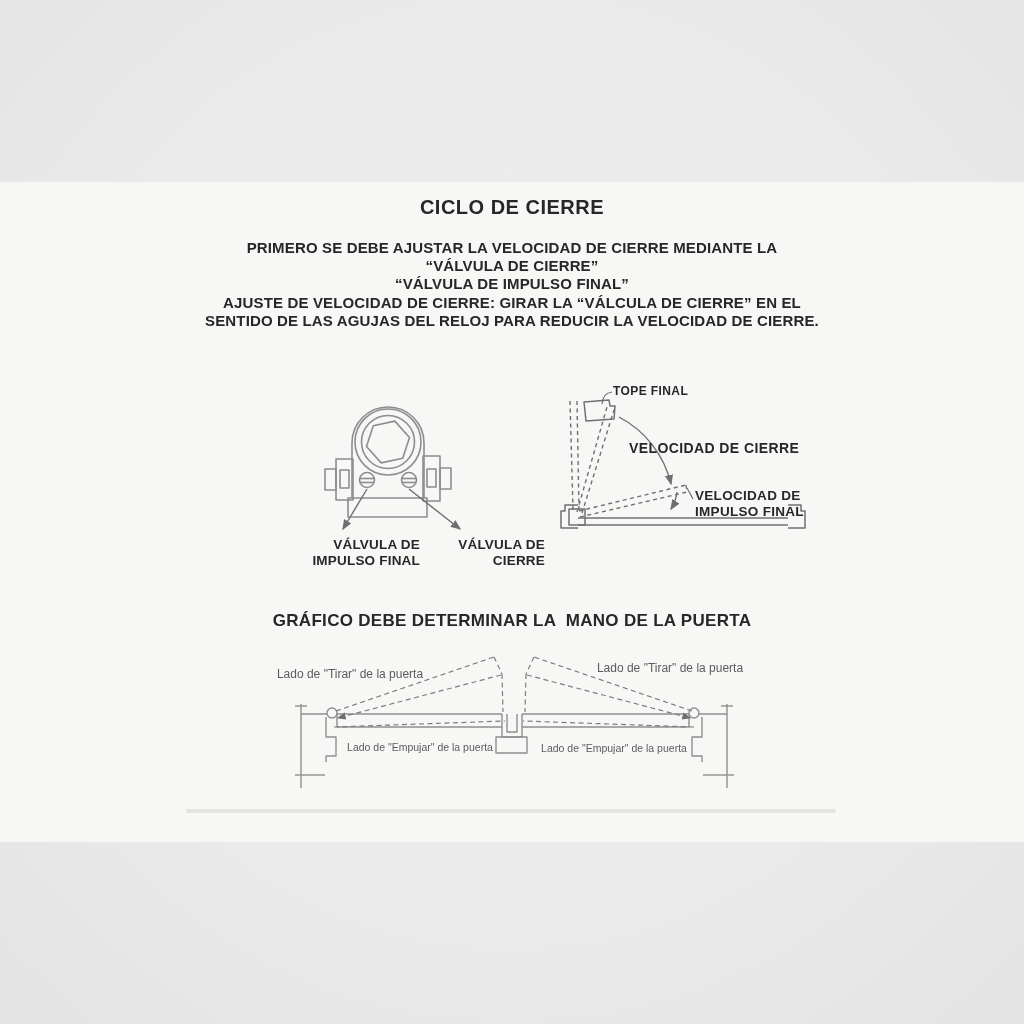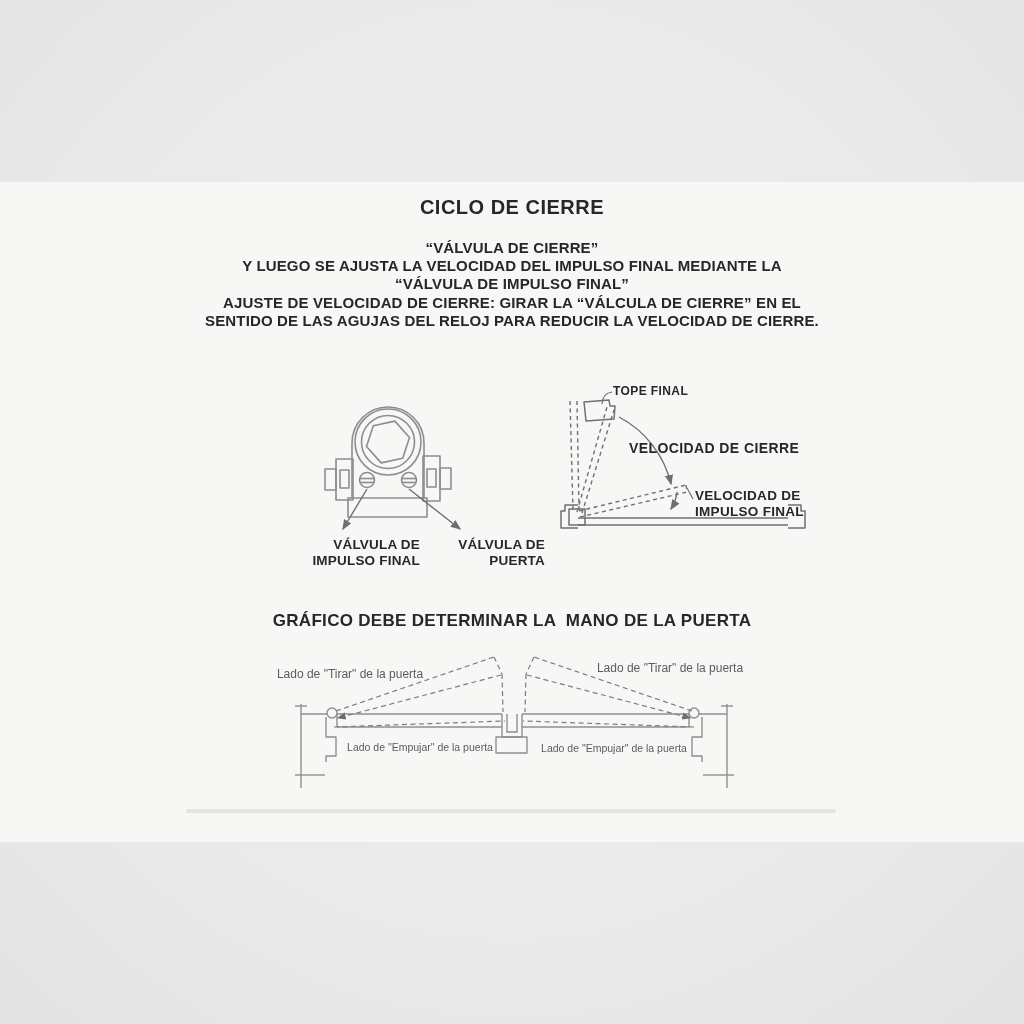--- a/index.html
+++ b/index.html
@@ -163,6 +163,7 @@
   <div id="doc-title" class="bold-label">CICLO DE CIERRE</div>
 
   <div id="intro" class="bold-label">
+    <span class="intro-line">PRIMERO SE DEBE AJUSTAR LA VELOCIDAD DE CIERRE MEDIANTE LA</span>
     <span class="intro-line">“VÁLVULA DE CIERRE”</span>
     <span class="intro-line">Y LUEGO SE AJUSTA LA VELOCIDAD DEL IMPULSO FINAL MEDIANTE LA</span>
     <span class="intro-line">“VÁLVULA DE IMPULSO FINAL”</span>

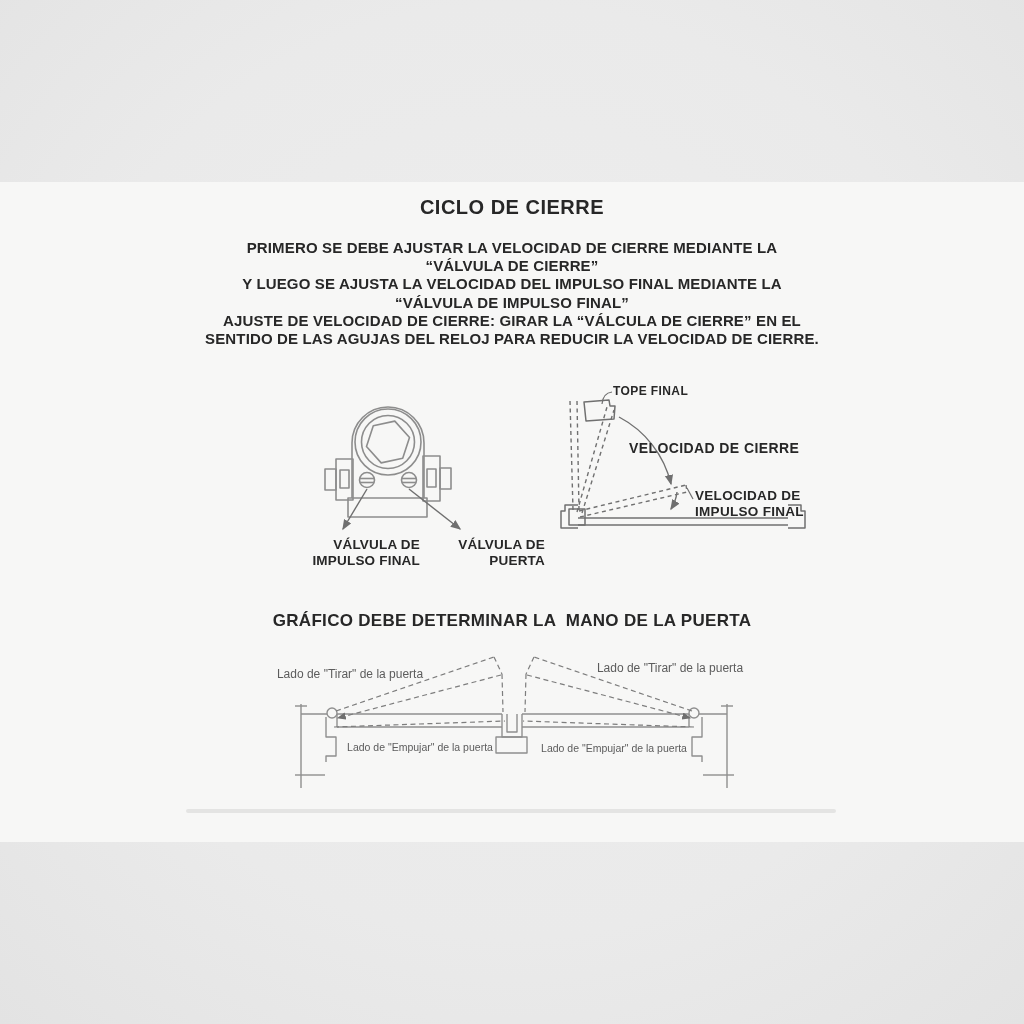--- a/index.html
+++ b/index.html
@@ -165,7 +165,6 @@
   <div id="intro" class="bold-label">
     <span class="intro-line">PRIMERO SE DEBE AJUSTAR LA VELOCIDAD DE CIERRE MEDIANTE LA</span>
     <span class="intro-line">“VÁLVULA DE CIERRE”</span>
-    <span class="intro-line">Y LUEGO SE AJUSTA LA VELOCIDAD DEL IMPULSO FINAL MEDIANTE LA</span>
     <span class="intro-line">“VÁLVULA DE IMPULSO FINAL”</span>
     <span class="intro-line">AJUSTE DE VELOCIDAD DE CIERRE: GIRAR LA “VÁLCULA DE CIERRE” EN EL</span>
     <span class="intro-line">SENTIDO DE LAS AGUJAS DEL RELOJ PARA REDUCIR LA VELOCIDAD DE CIERRE.</span>

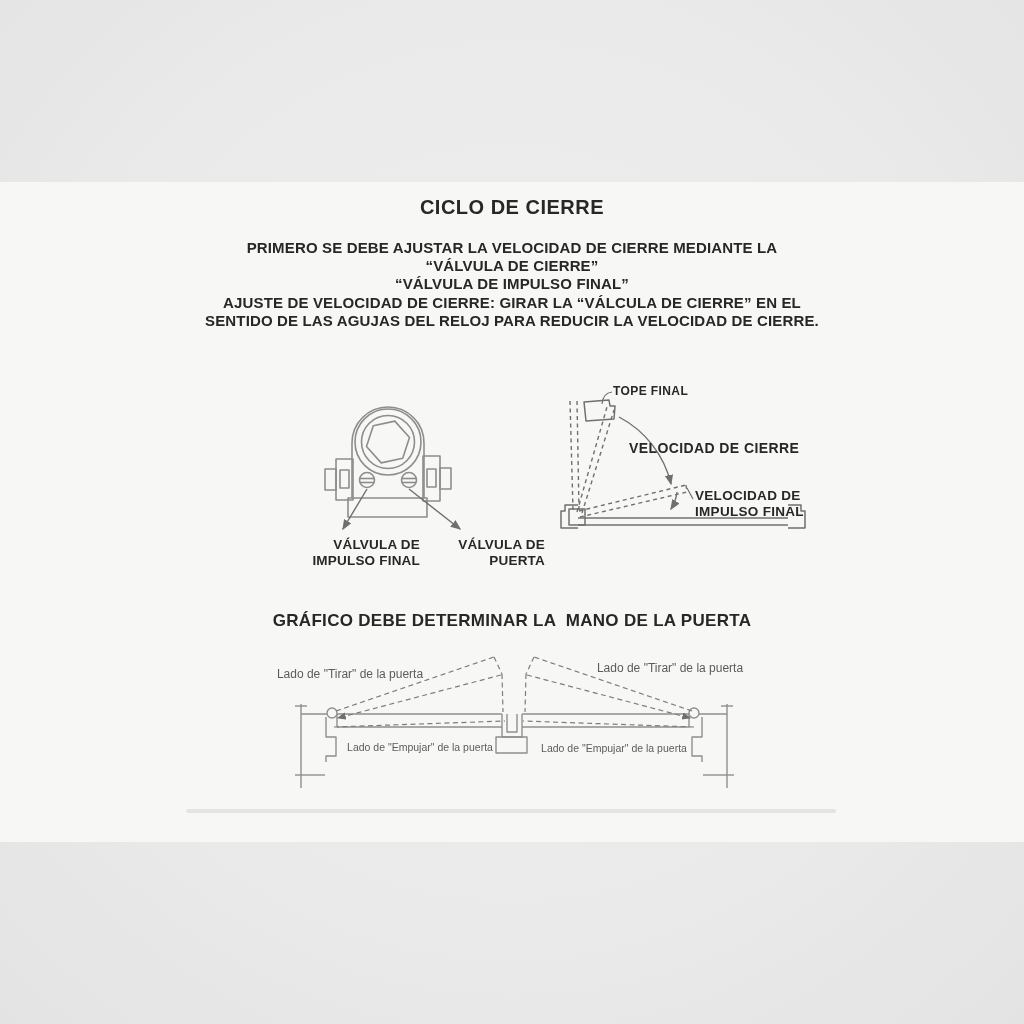--- a/index.html
+++ b/index.html
@@ -177,7 +177,7 @@
 
   <div id="valve-caption-close" class="bold-label valve-caption">
     <div>VÁLVULA DE</div>
-    <div>PUERTA</div>
+    <div>CIERRE</div>
   </div>
 
   <div id="label-tope-final" class="bold-label">TOPE FINAL</div>

